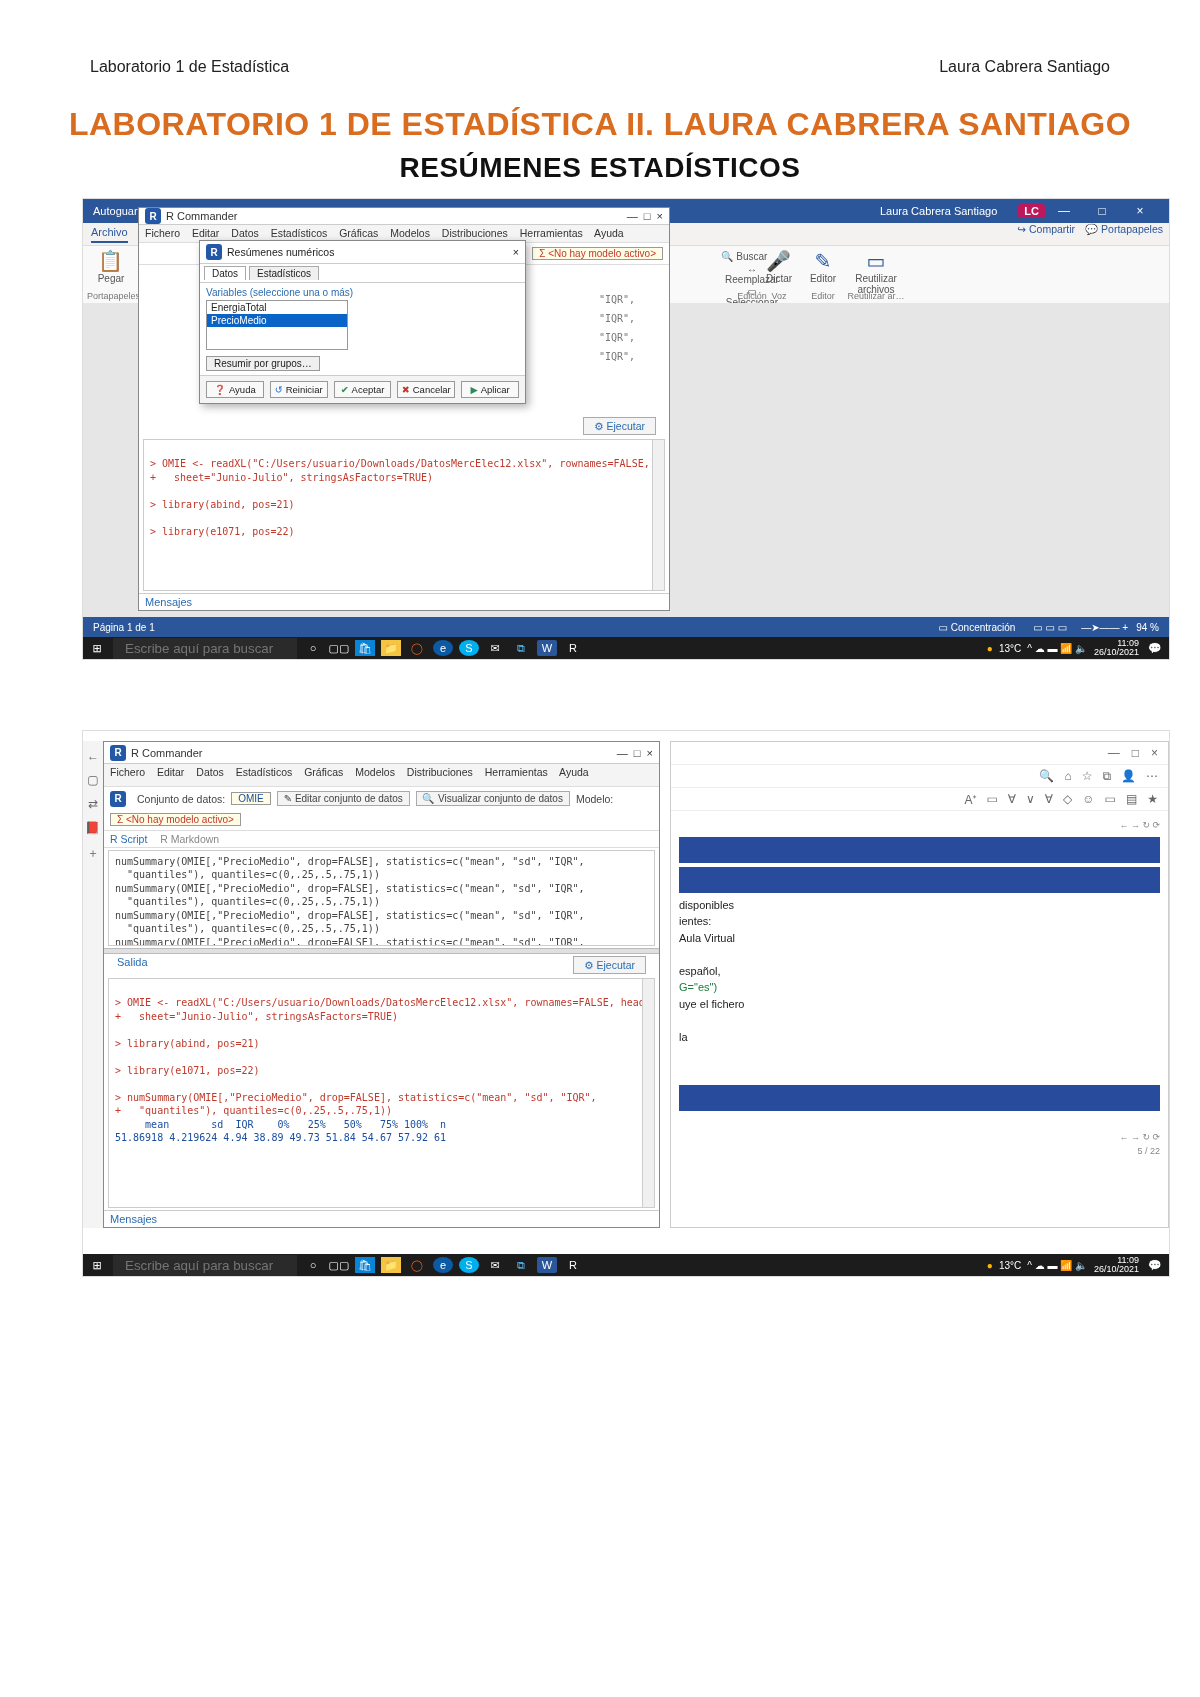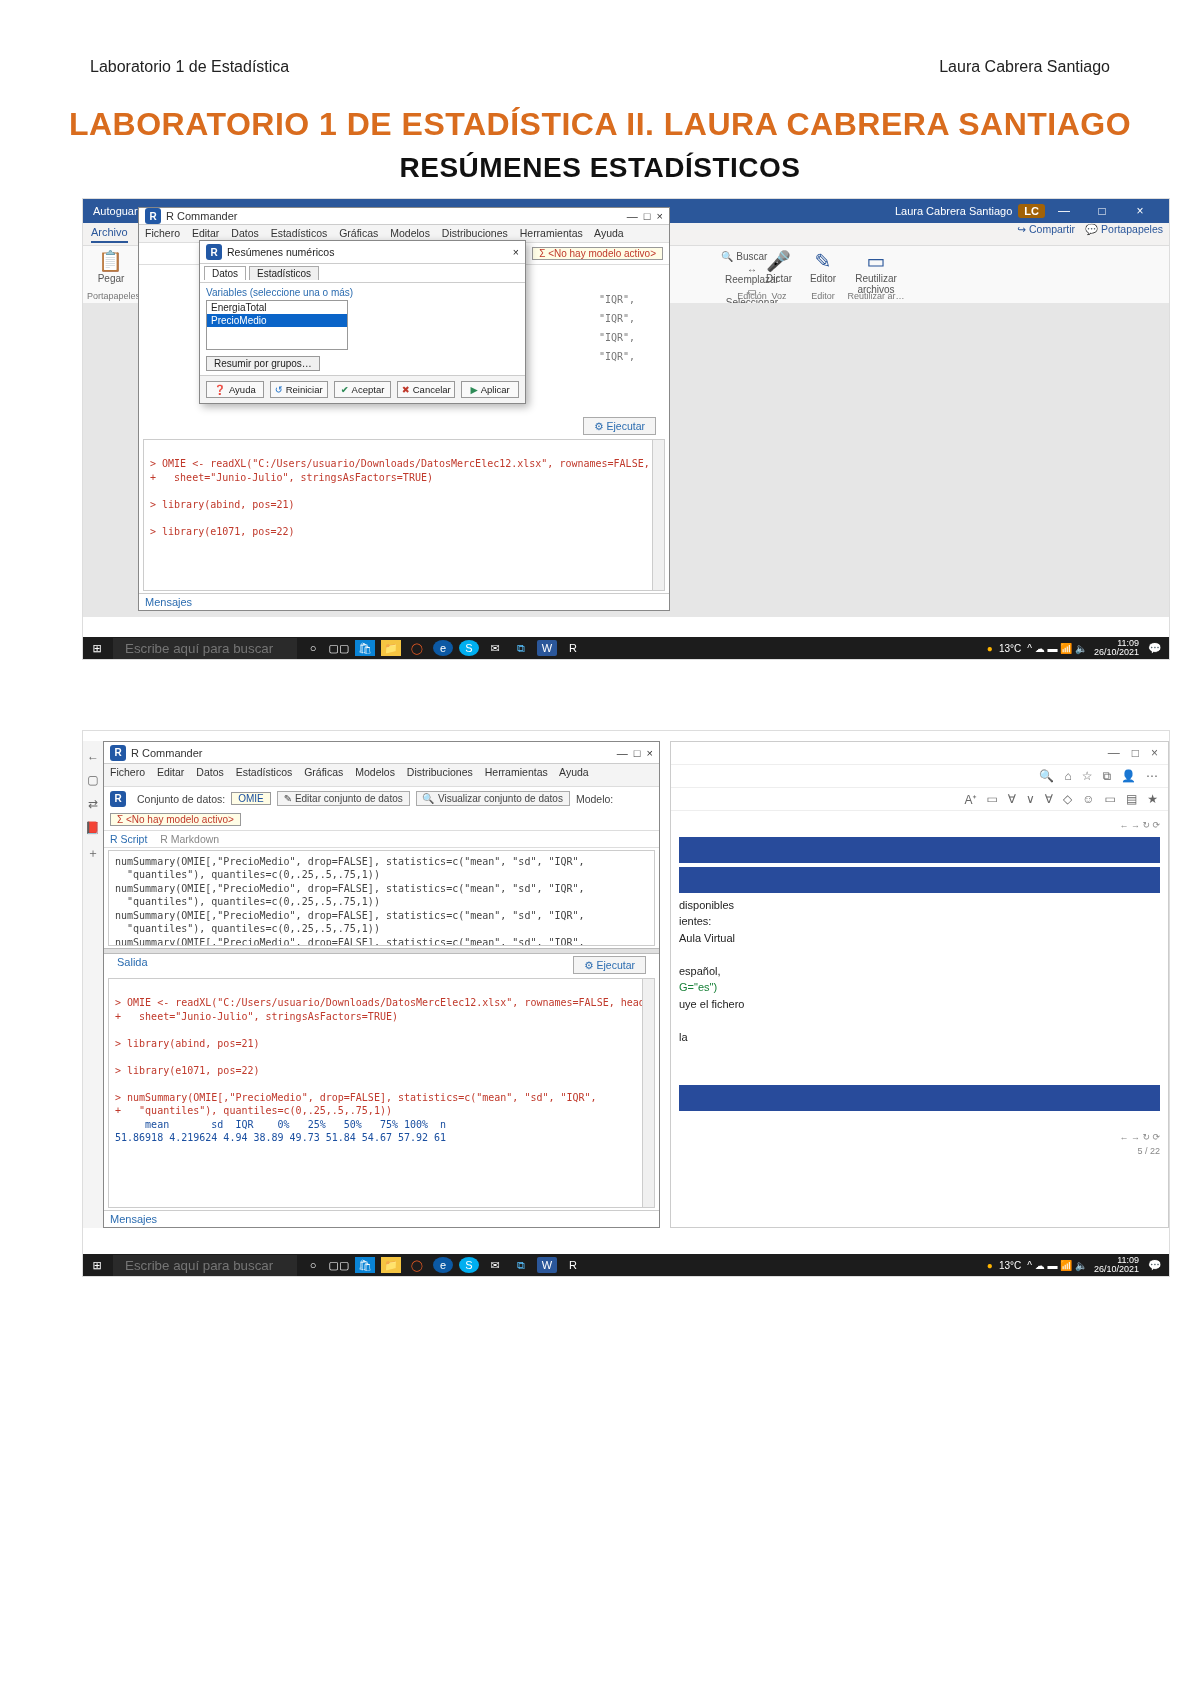--- a/index.html
+++ b/index.html
@@ -16,7 +16,7 @@
   
   .word-title{background:#2b579a;height:24px;color:#fff;display:flex;align-items:center;padding:0 10px;font-size:11px}
   .word-title .spacer{flex:1}
-  .badge-lc{background:#a16207;color:#fff;border-radius:3px;padding:1px 6px;margin-left:6px;font-weight:600}
+  .badge-lc{background:#be185d;color:#fff;border-radius:3px;padding:1px 6px;margin-left:21px;font-weight:600}
   .win-btn{width:38px;text-align:center;color:#fff;font-size:12px}
   .word-ribbons{background:#f3f2f1;height:22px;padding-left:8px;display:flex;align-items:center;gap:14px;color:#555;font-size:11px;border-bottom:1px solid #ddd}
   .word-ribbons .active{color:#2b579a;border-bottom:2px solid #2b579a;padding-bottom:3px}

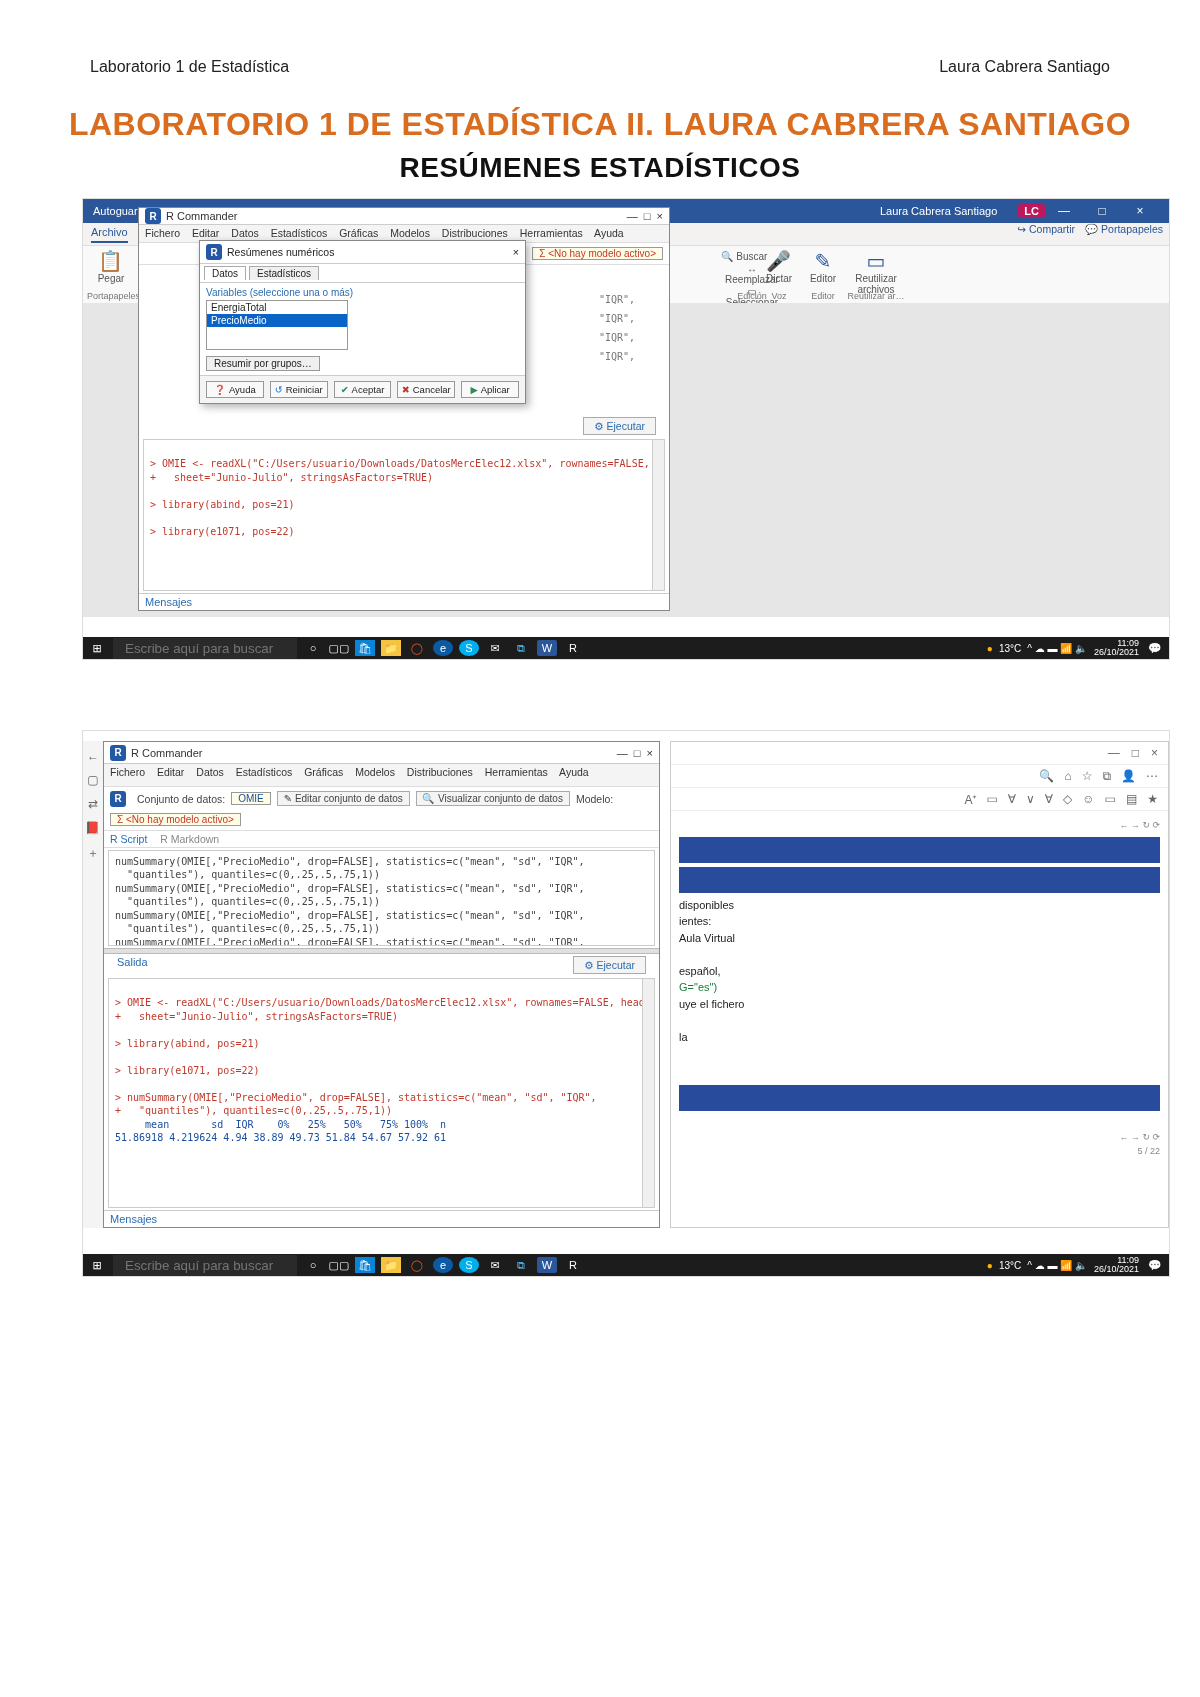--- a/index.html
+++ b/index.html
@@ -164,6 +164,14 @@
       </div>
     </div>
     <div class="word-body"></div>
+    <div class="word-status">
+      <span>Página 1 de 1</span>
+      <span class="spacer"></span>
+      <span>▭ <span>Concentración</span></span>
+      <span style="margin-left:18px">▭ ▭ ▭</span>
+      <span style="margin-left:14px">—➤—— +</span>
+      <span style="margin-left:8px">94 %</span>
+    </div>
 
     <div class="rcmdr rcmdr1">
       <div class="rcmdr-title">

